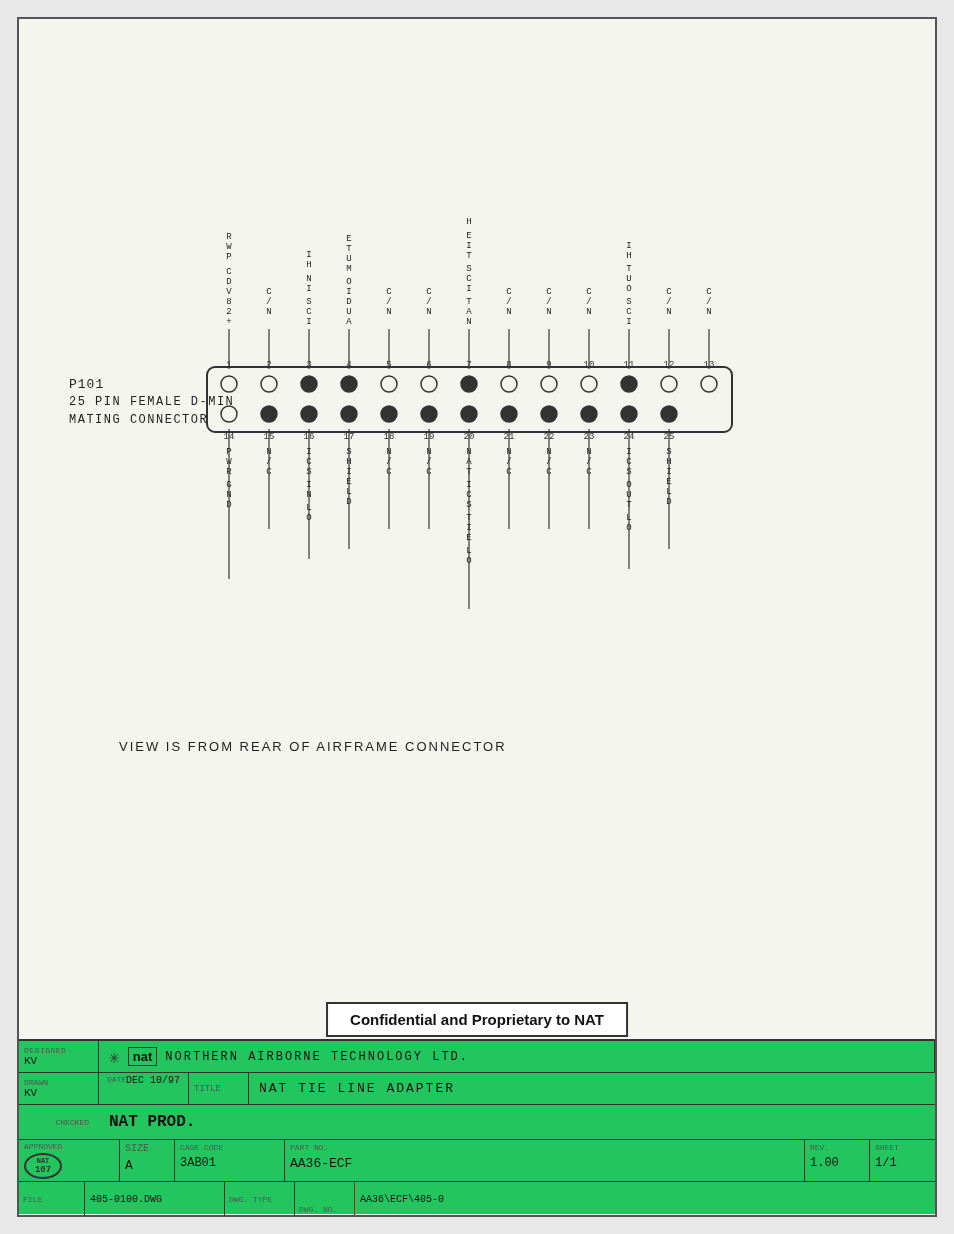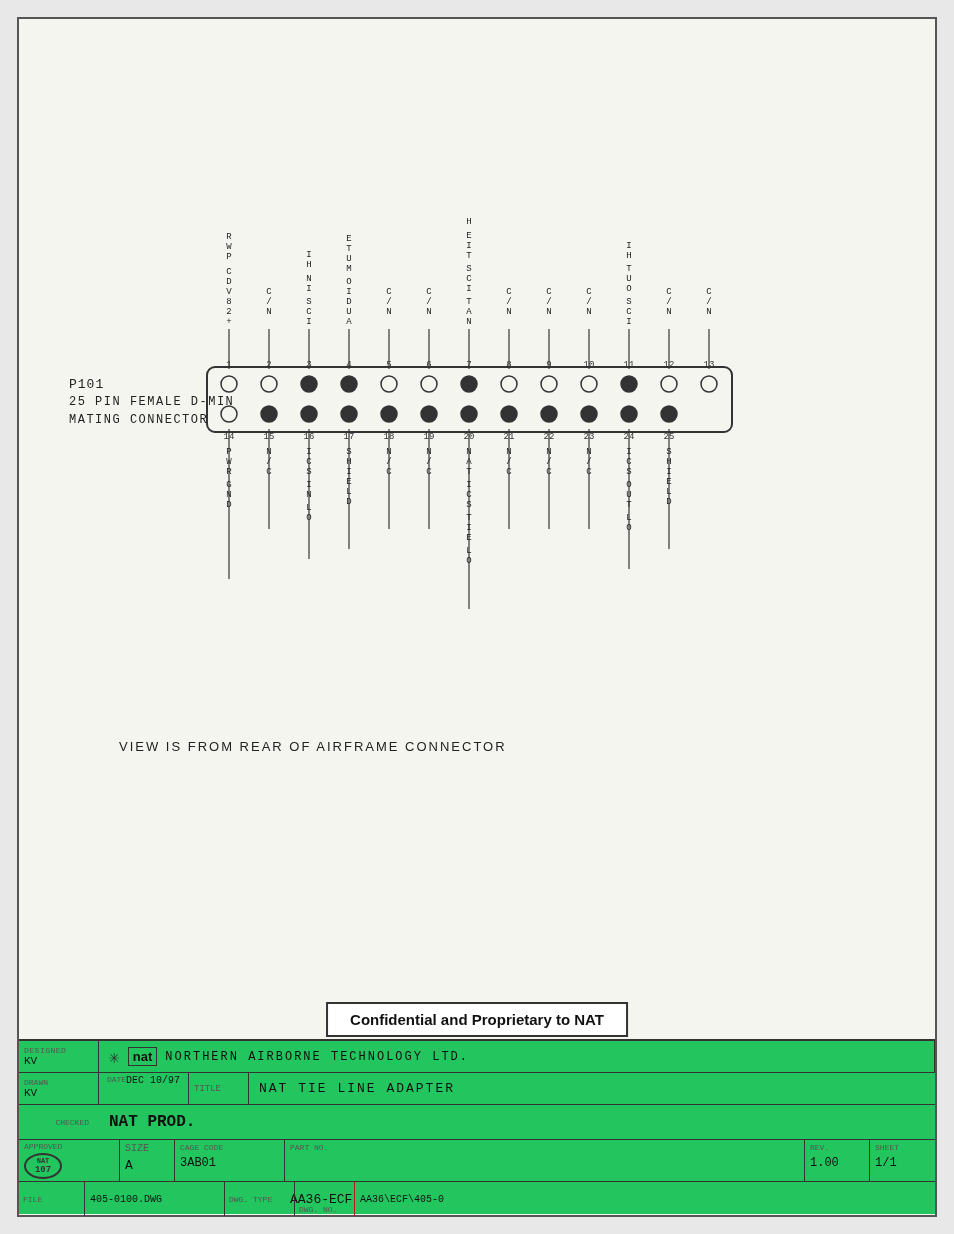--- a/index.html
+++ b/index.html
@@ -363,7 +363,7 @@
         <span style="font-size:8px; color:#555;">CAGE CODE</span>
         <span style="font-size:12px; color:#111; margin-top:4px;">3AB01</span>
       </div>
-      <div style="flex:1; border-right:1px solid #333; display:flex; flex-direction:column; justify-content:flex-start; padding:3px 5px;gap:36px;">
+      <div style="flex:1; border-right:1px solid #333; display:flex; flex-direction:column; justify-content:flex-start; padding:3px 5px;">
         <span style="font-size:8px; color:#555;">PART NO.</span>
         <span style="font-size:13px; color:#111; margin-top:4px;">AA36-ECF</span>
       </div>

